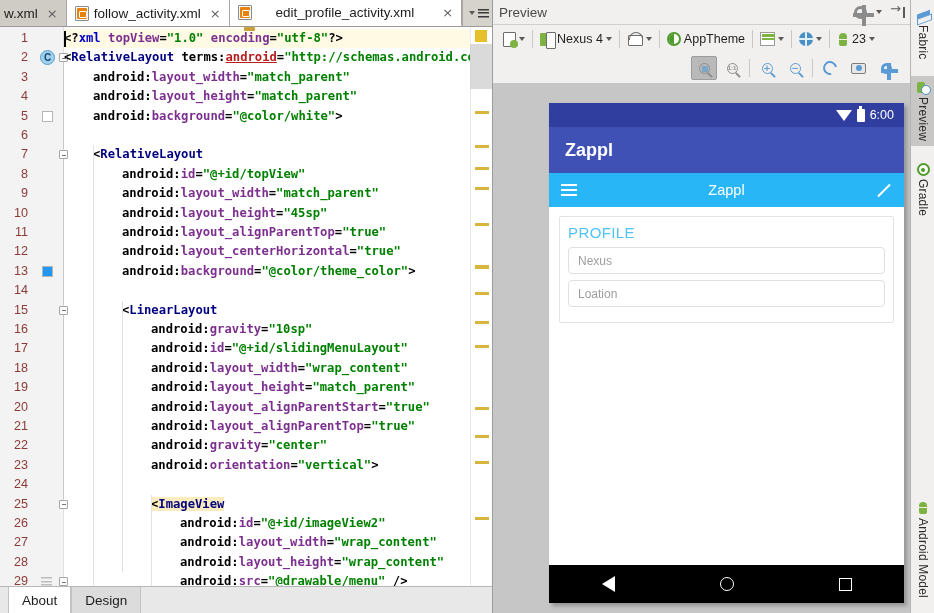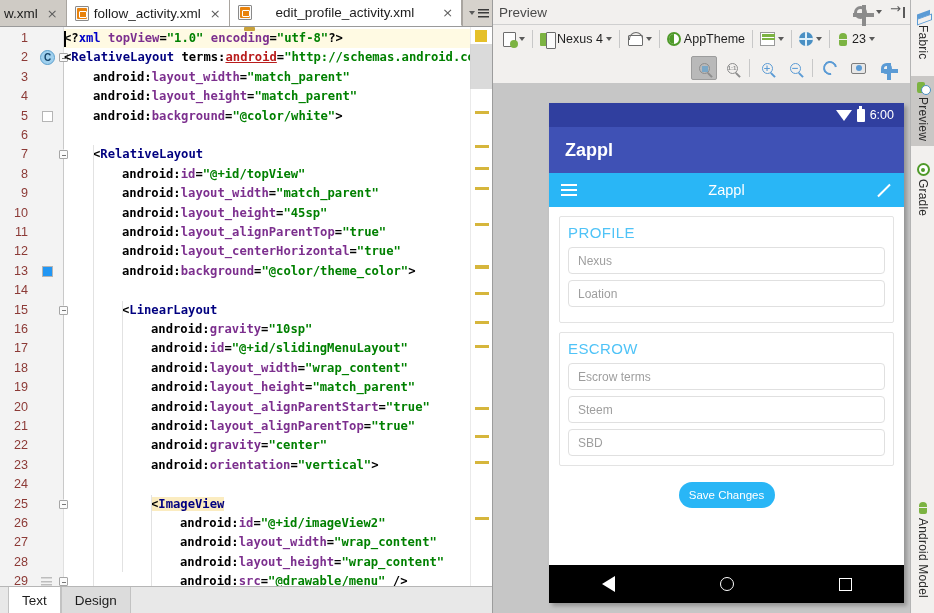--- a/index.html
+++ b/index.html
@@ -775,18 +775,6 @@
               </div>
           </div>
 
-          <div class="card">
-            <div class="card-label">ESCROW</div>
-            <div class="field">
-                <span>Escrow terms</span>
-              </div>
-            <div class="field">
-                <span>Steem</span>
-              </div>
-            <div class="field last">
-                <span>SBD</span>
-              </div>
-          </div>
 
           <div class="save-btn">Save Changes</div>
         </div>

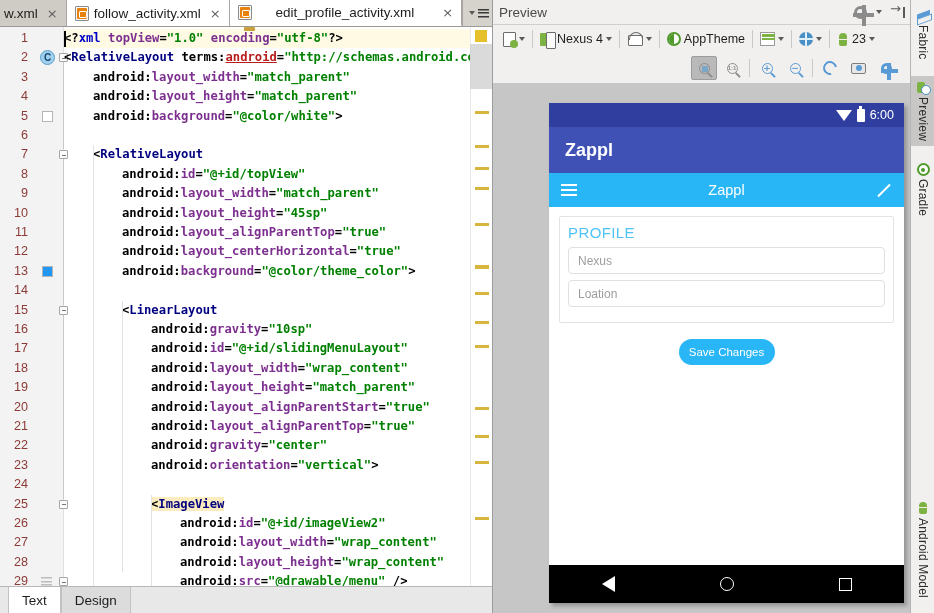--- a/index.html
+++ b/index.html
@@ -776,7 +776,6 @@
           </div>
 
 
-          <div class="save-btn">Save Changes</div>
         </div>
 
         <div class="navbar">

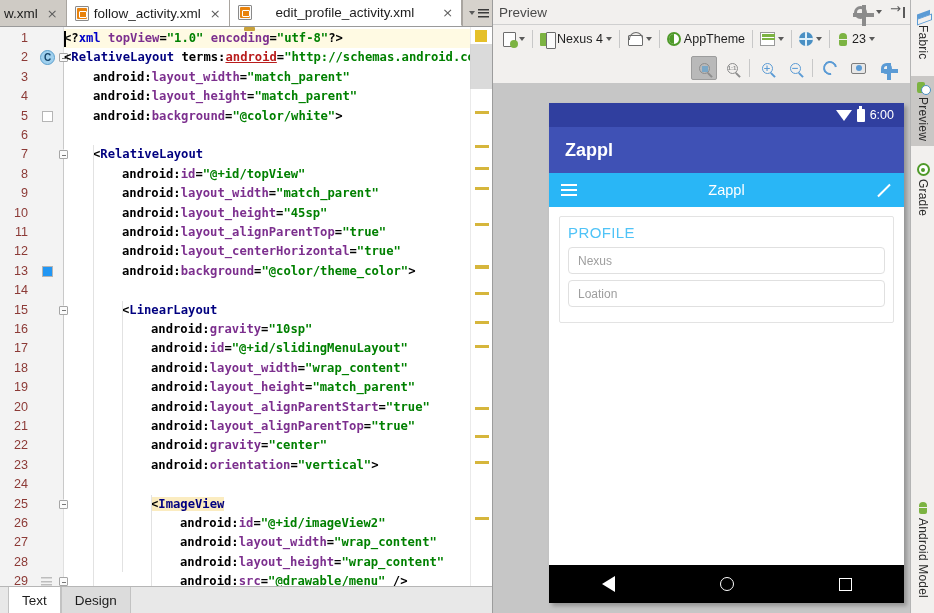--- a/index.html
+++ b/index.html
@@ -655,7 +655,7 @@
     </div>
 
     <div class="bottom-tabs">
-      <div class="btab active">Text</div>
+      <div class="btab active">About</div>
       <div class="btab idle">Design</div>
     </div>
   </div>

